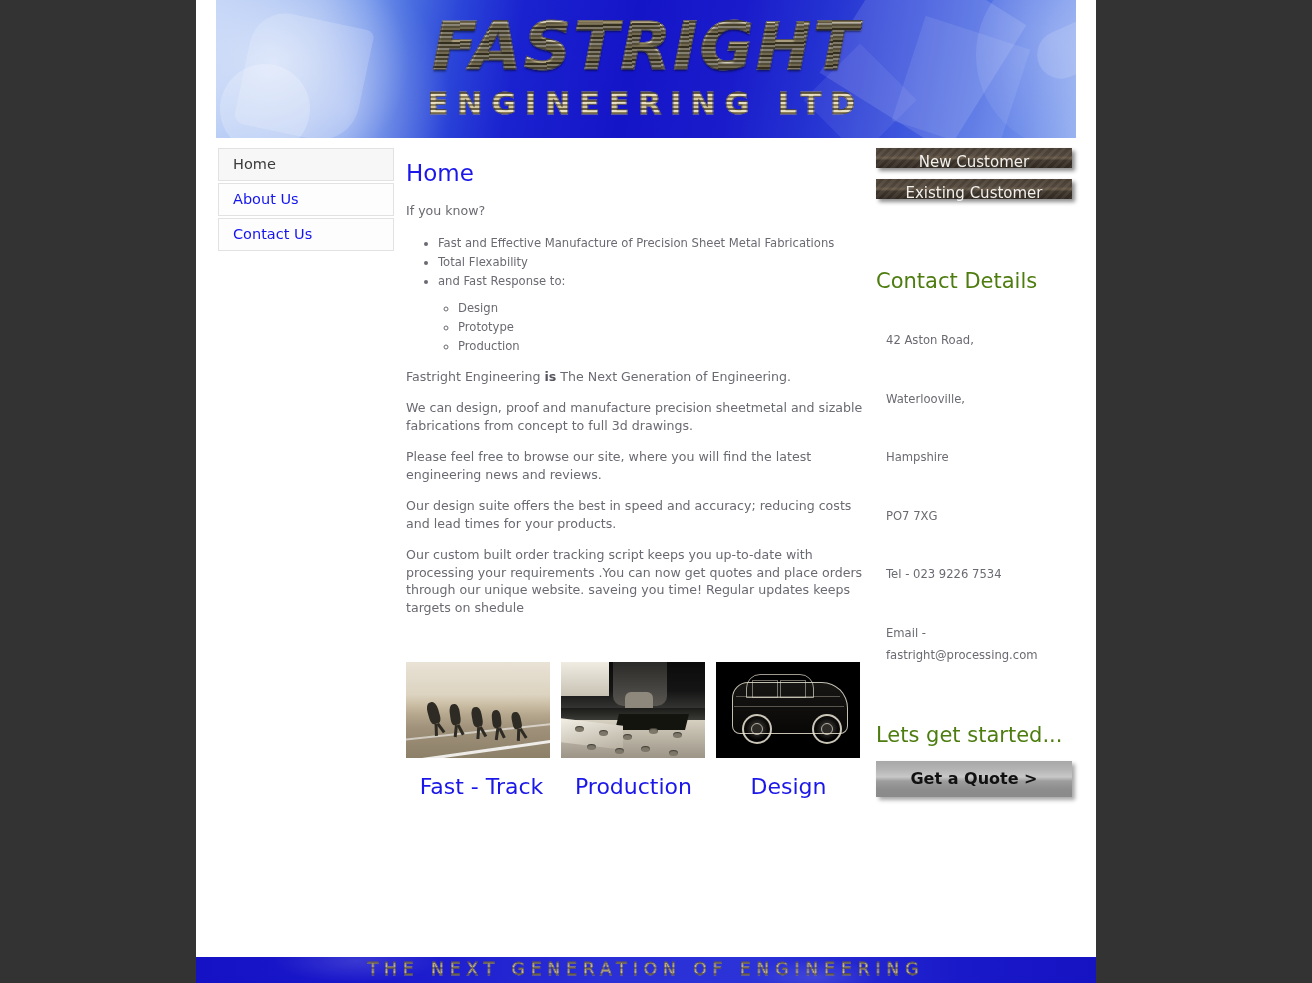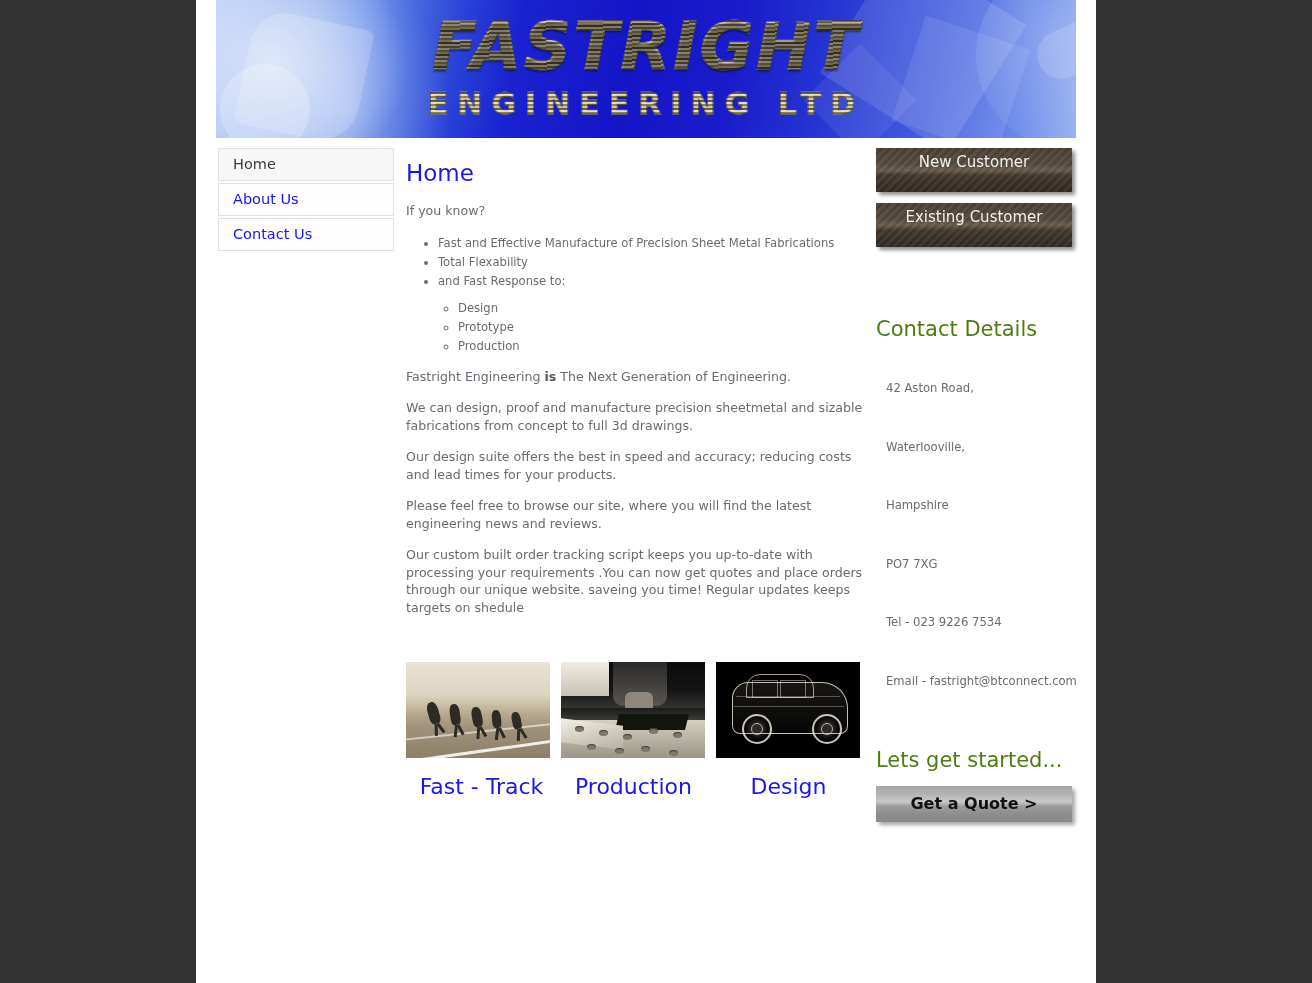--- a/index.html
+++ b/index.html
@@ -298,7 +298,7 @@
   .btn-brown {
     position: relative;
     width: 196px;
-    height: 44px;
+    height: 20px;
     margin-bottom: 11px;
     background:
       repeating-linear-gradient(135deg, rgba(255,255,255,0.05) 0 3px, rgba(0,0,0,0.05) 3px 6px),

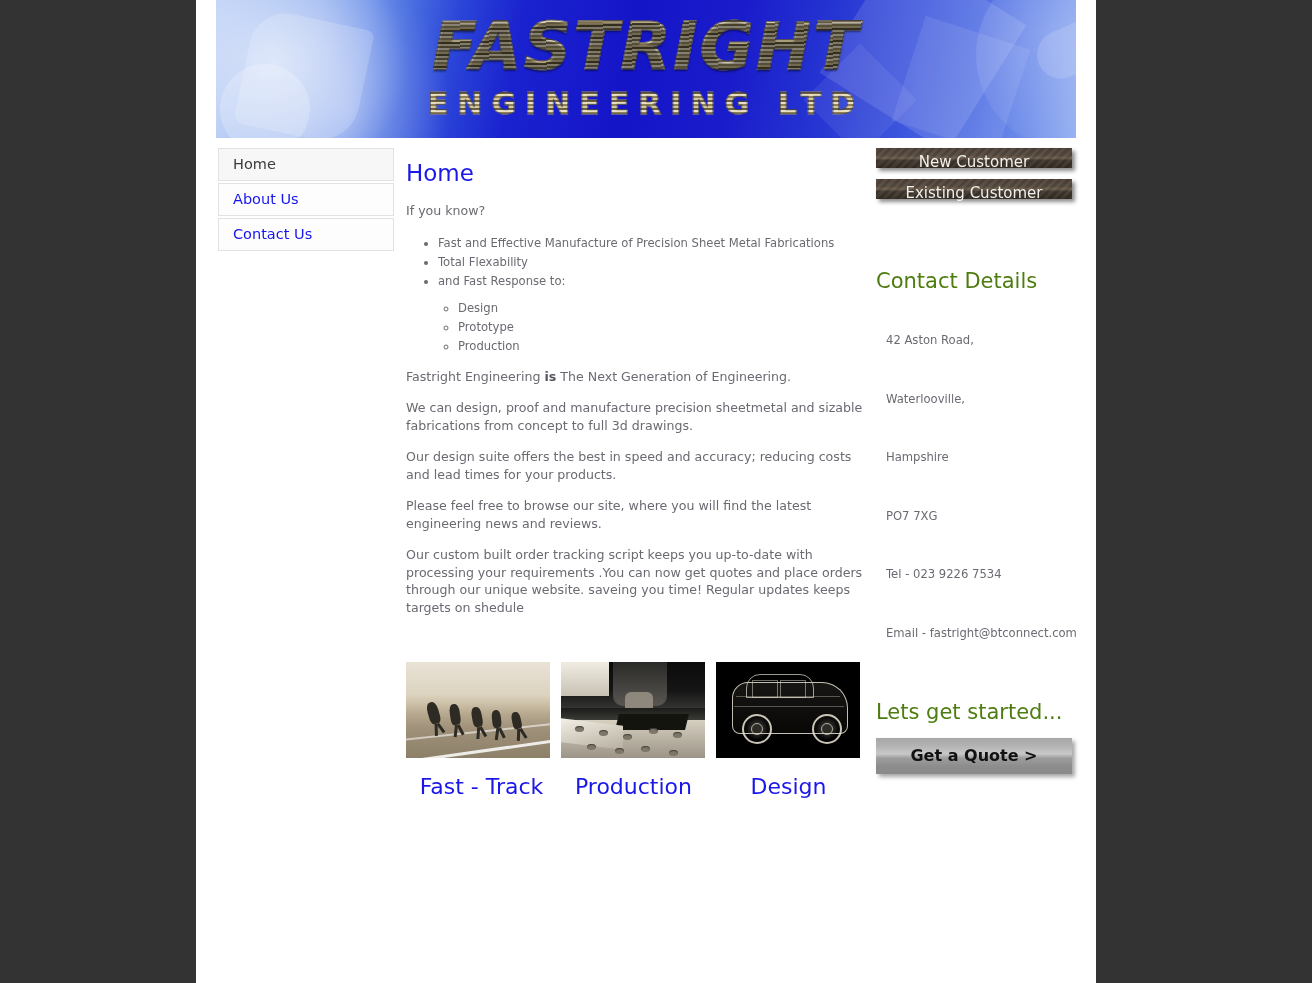--- a/index.html
+++ b/index.html
@@ -415,8 +415,8 @@
 
     <p class="body-text"><span>Fastright Engineering </span><b>is</b><span> The Next Generation of Engineering.</span></p>
     <p class="body-text">We can design, proof and manufacture precision sheetmetal and sizable fabrications from concept to full 3d drawings.</p>
+    <p class="body-text">Please feel free to browse our site, where you will find the latest engineering news and reviews.</p>
     <p class="body-text">Our design suite offers the best in speed and accuracy; reducing costs and lead times for your products.</p>
-    <p class="body-text">Please feel free to browse our site, where you will find the latest engineering news and reviews.</p>
 
     <p class="body-text">Our custom built order tracking script keeps you up-to-date with processing your requirements .You can now get quotes and place orders through our unique website.  saveing you time! Regular updates keeps targets on shedule</p>
 

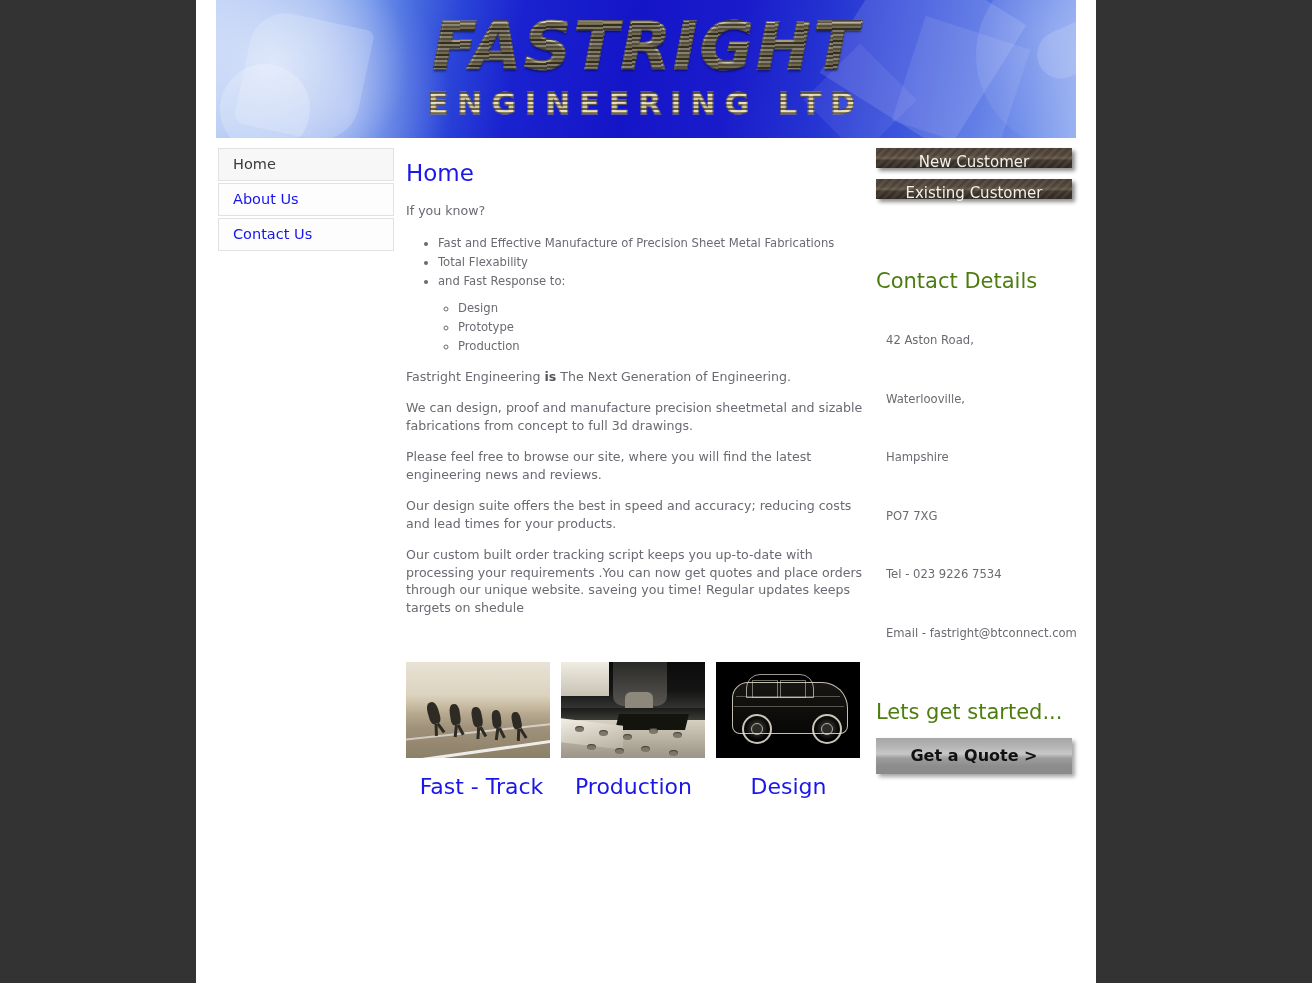--- a/index.html
+++ b/index.html
@@ -494,7 +494,7 @@
       <div class="contact-line">Hampshire</div>
       <div class="contact-line">PO7 7XG</div>
       <div class="contact-line">Tel - 023 9226 7534</div>
-      <div class="contact-line">Email - fastright@btconnect.com</div>
+      <div class="contact-line">Email - fastright@processing.com</div>
     </div>
 
     <div id="start-block">

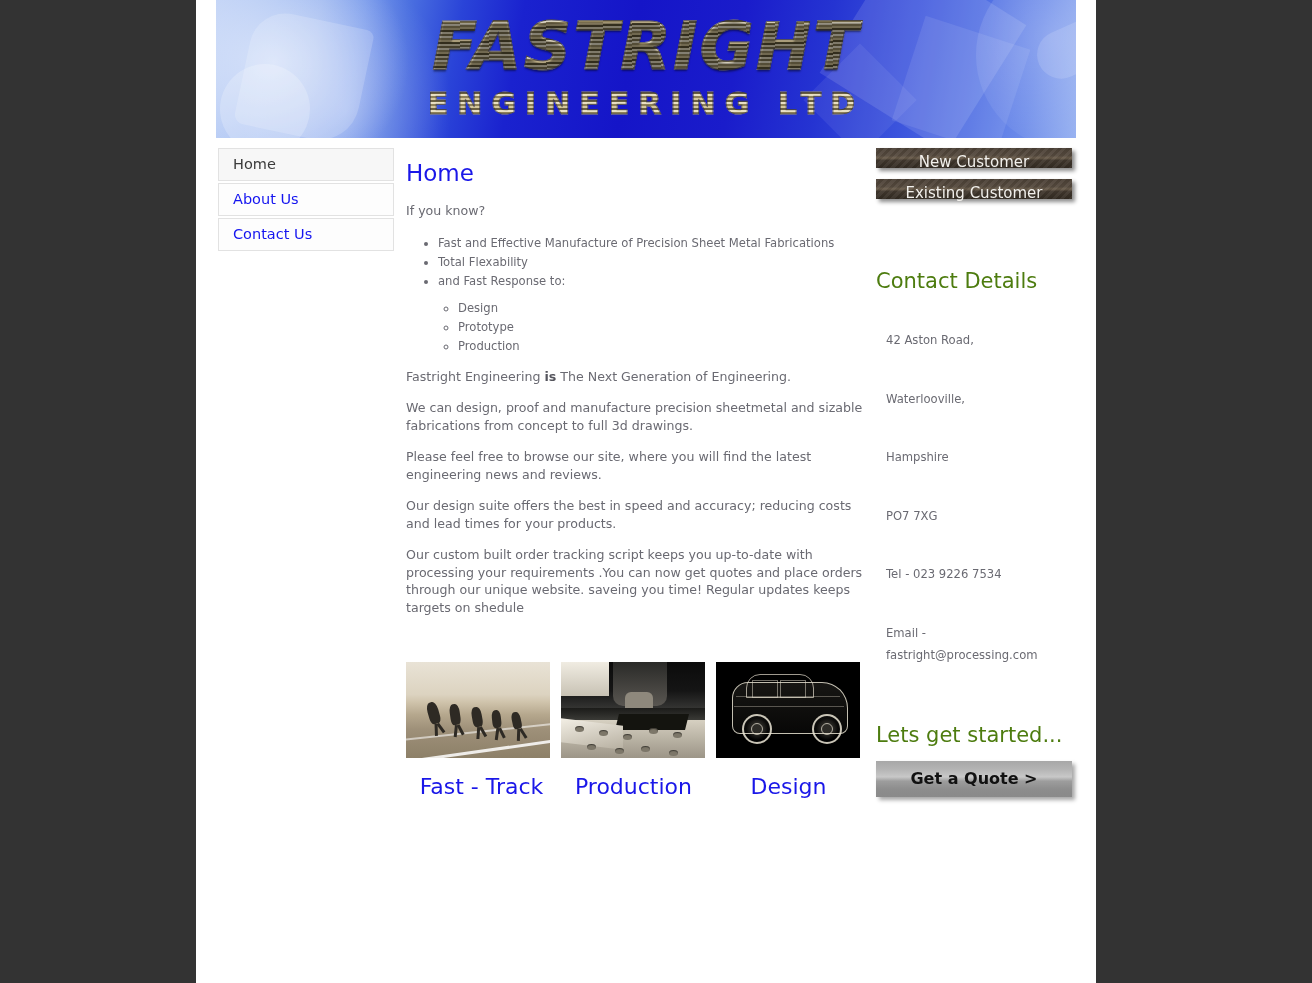--- a/index.html
+++ b/index.html
@@ -503,6 +503,10 @@
     </div>
   </div>
 
+  <div id="footer-banner">
+    <div class="footer-tex"></div>
+    <div class="footer-text">THE NEXT GENERATION OF ENGINEERING</div>
+  </div>
 
 </div>
 

